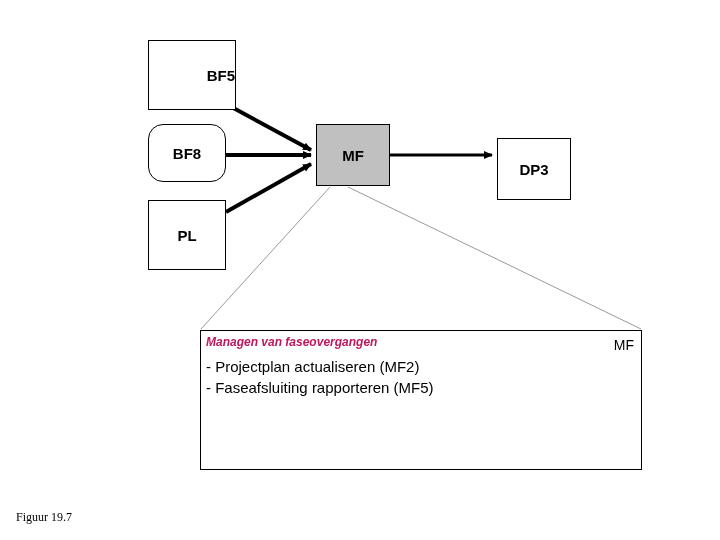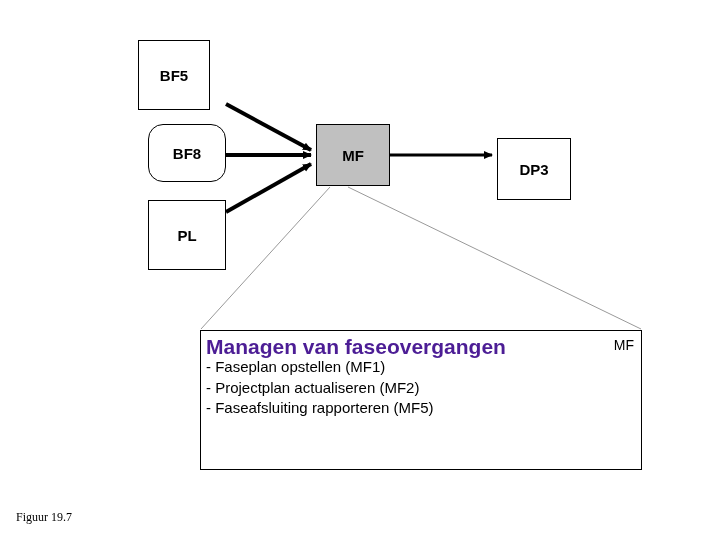--- a/index.html
+++ b/index.html
@@ -33,7 +33,7 @@
   .node.shaded {
     background: #c0c0c0;
   }
-  #node-bf5 { left: 138px; top: 40px;  width: 72px;  height: 70px; }
+  #node-bf5 { left: 148px; top: 40px;  width: 88px;  height: 70px; justify-content: flex-end; }
   #node-bf8 { left: 148px; top: 124px; width: 78px;  height: 58px; border-radius: 15px; }
   #node-pl  { left: 148px; top: 200px; width: 78px;  height: 70px; }
   #node-mf  { left: 316px; top: 124px; width: 74px;  height: 62px; }

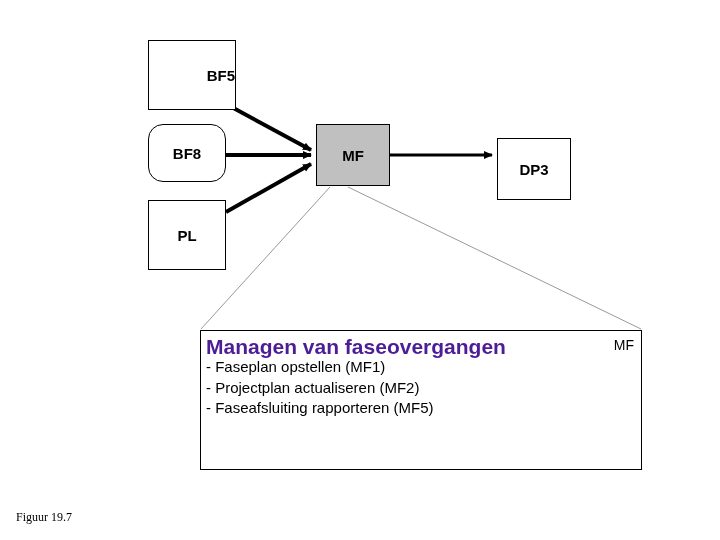--- a/index.html
+++ b/index.html
@@ -53,10 +53,11 @@
     position: absolute;
     left: 5px;
     top: 4px;
-    font-size: 21px;
+    font-size: 12px;
     font-weight: bold;
-    color: #4c1d95;
+    color: #be185d;
     white-space: nowrap;
+    font-style: italic;
   }
   #detail-tag {
     position: absolute;

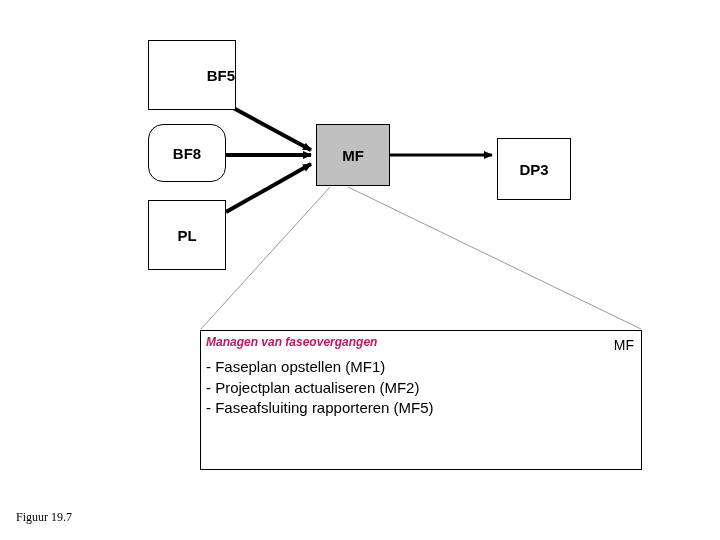--- a/index.html
+++ b/index.html
@@ -146,7 +146,6 @@
     <div id="detail-title">Managen van faseovergangen</div>
     <div id="detail-tag">MF</div>
     <ul id="detail-list">
-      <li>- Faseplan opstellen (MF1)</li>
       <li>- Projectplan actualiseren (MF2)</li>
       <li>- Faseafsluiting rapporteren (MF5)</li>
     </ul>

